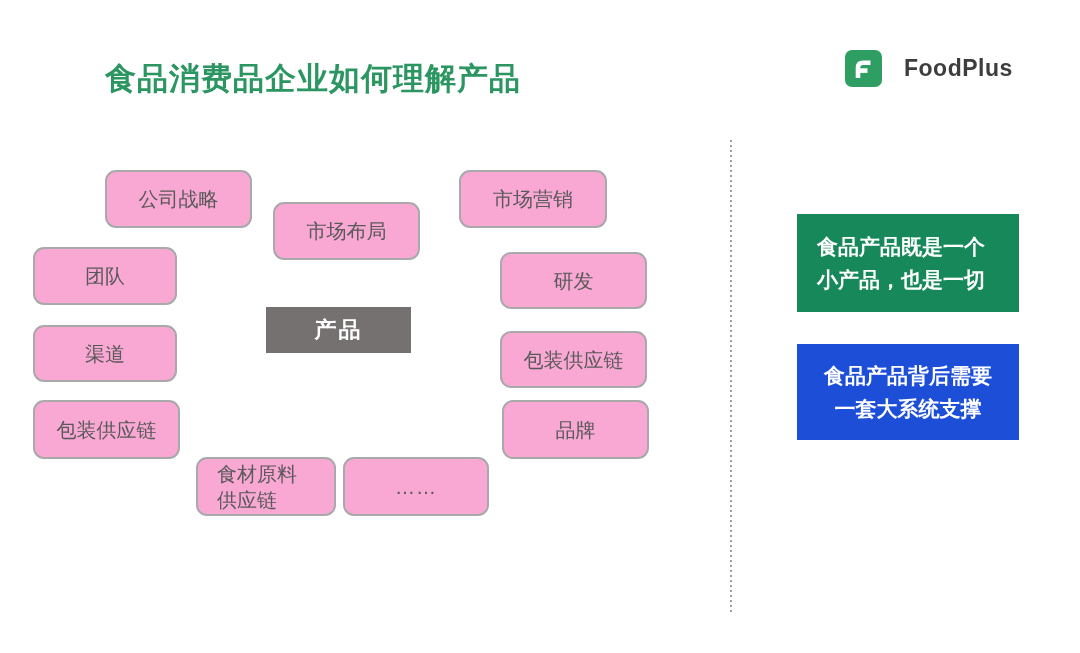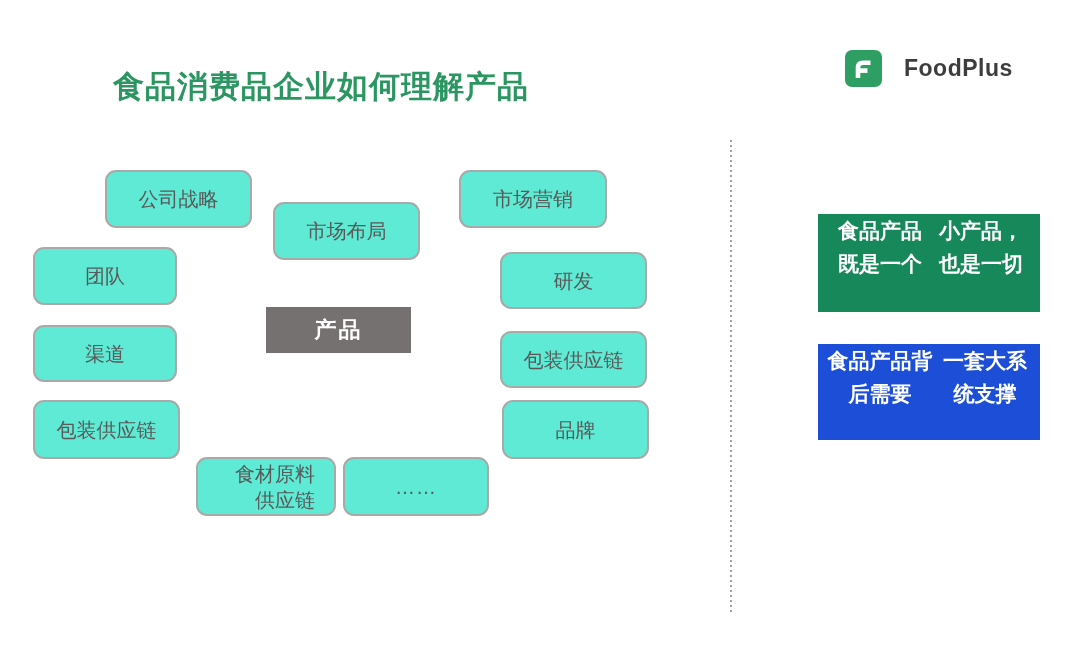--- a/index.html
+++ b/index.html
@@ -11,7 +11,7 @@
 
   
   .title{
-    position:absolute;left:97px;top:50px;margin:16px;
+    position:absolute;left:97px;top:50px;margin:8px;
     font-size:31px;font-weight:bold;color:#2B9661;letter-spacing:1px;
   }
 

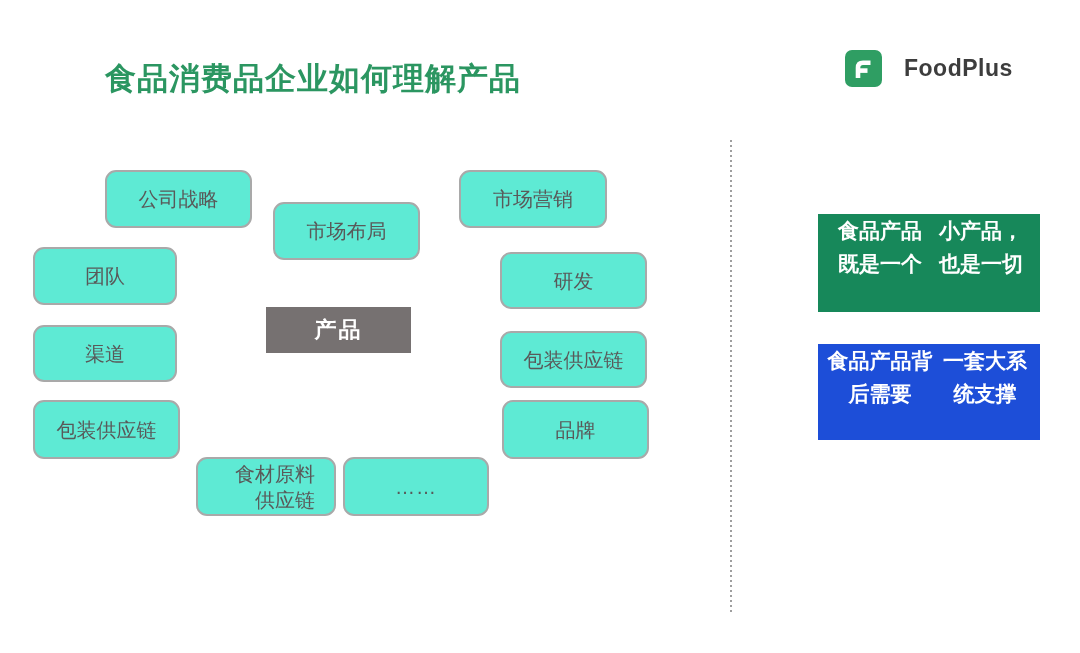--- a/index.html
+++ b/index.html
@@ -23,8 +23,8 @@
   
   .node{
     position:absolute;box-sizing:border-box;
-    background:#5eead4;border:2px solid #A9A9A9;border-radius:11px;
-    display:flex;align-items:center;justify-content:center;text-align:right;
+    background:#f9a8d4;border:2px solid #A9A9A9;border-radius:11px;
+    display:flex;align-items:center;justify-content:center;text-align:left;
     font-size:20px;color:#595959;line-height:26px;
   }
   .n0{left:105px;top:170px;width:147px;height:58px;}

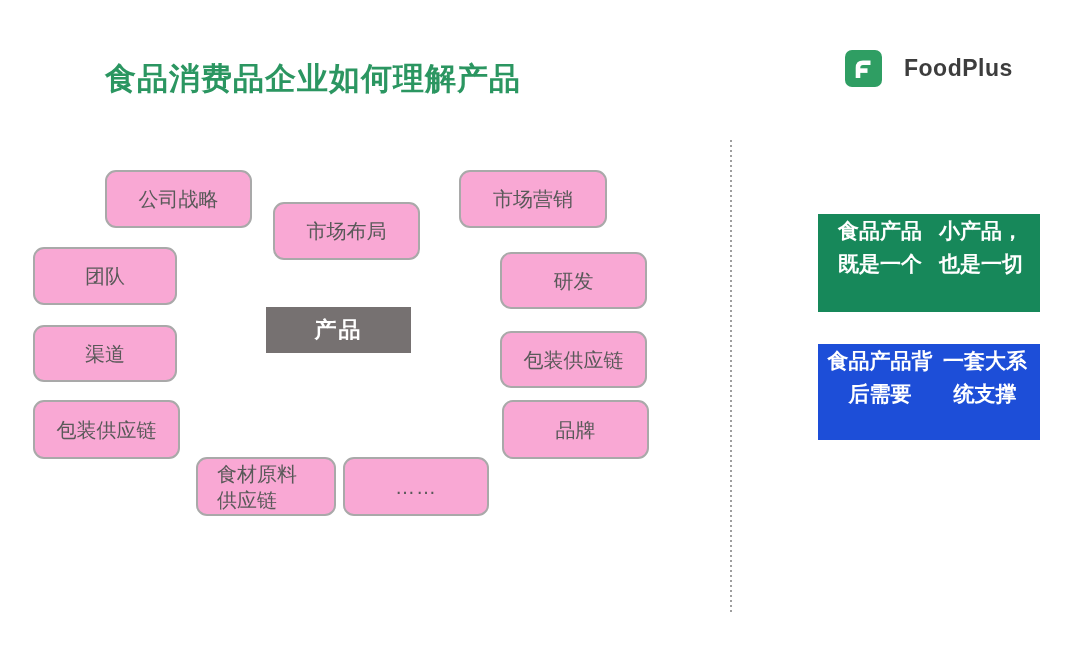--- a/index.html
+++ b/index.html
@@ -56,7 +56,7 @@
   .callout{
     position:absolute;left:797px;width:222px;box-sizing:border-box;
     color:#ffffff;font-weight:bold;font-size:21px;line-height:33px;
-    display:flex;flex-direction:row;justify-content:center;margin-left:21px;
+    display:flex;flex-direction:column;justify-content:center;
   }
   .callout span{display:block;}
   .c0{top:214px;height:98px;background:#17885A;text-align:left;padding-left:20px;}

